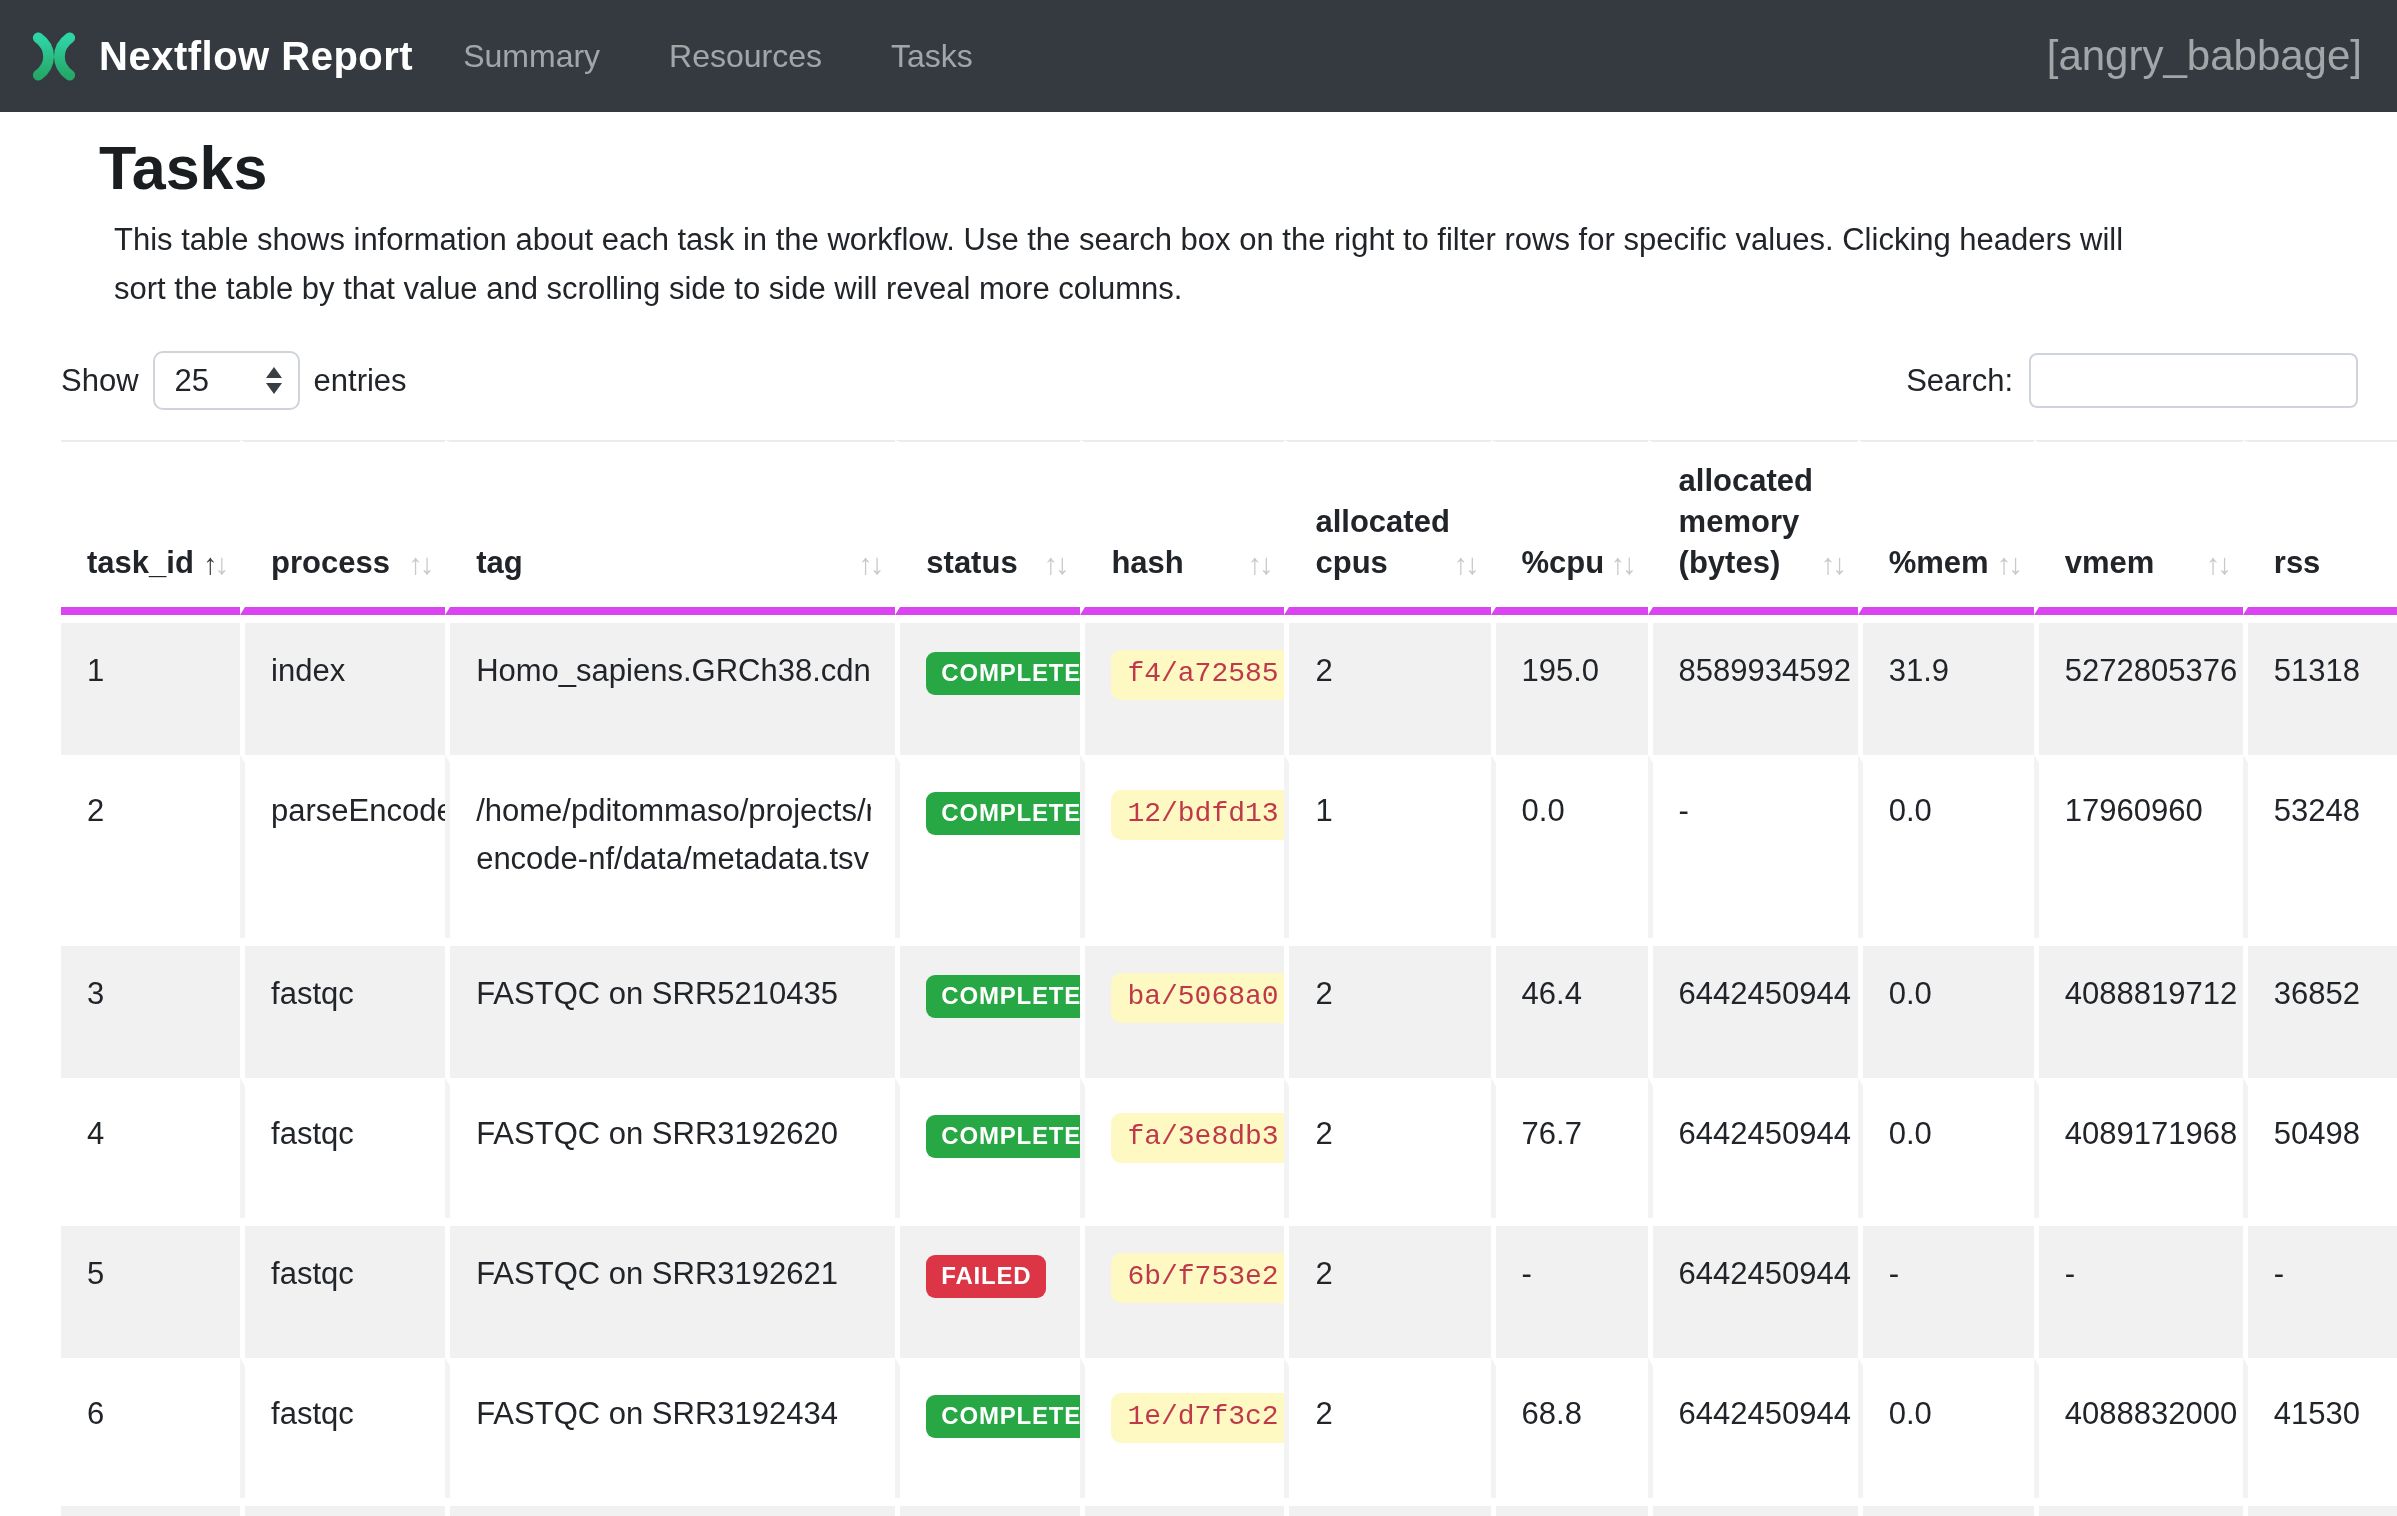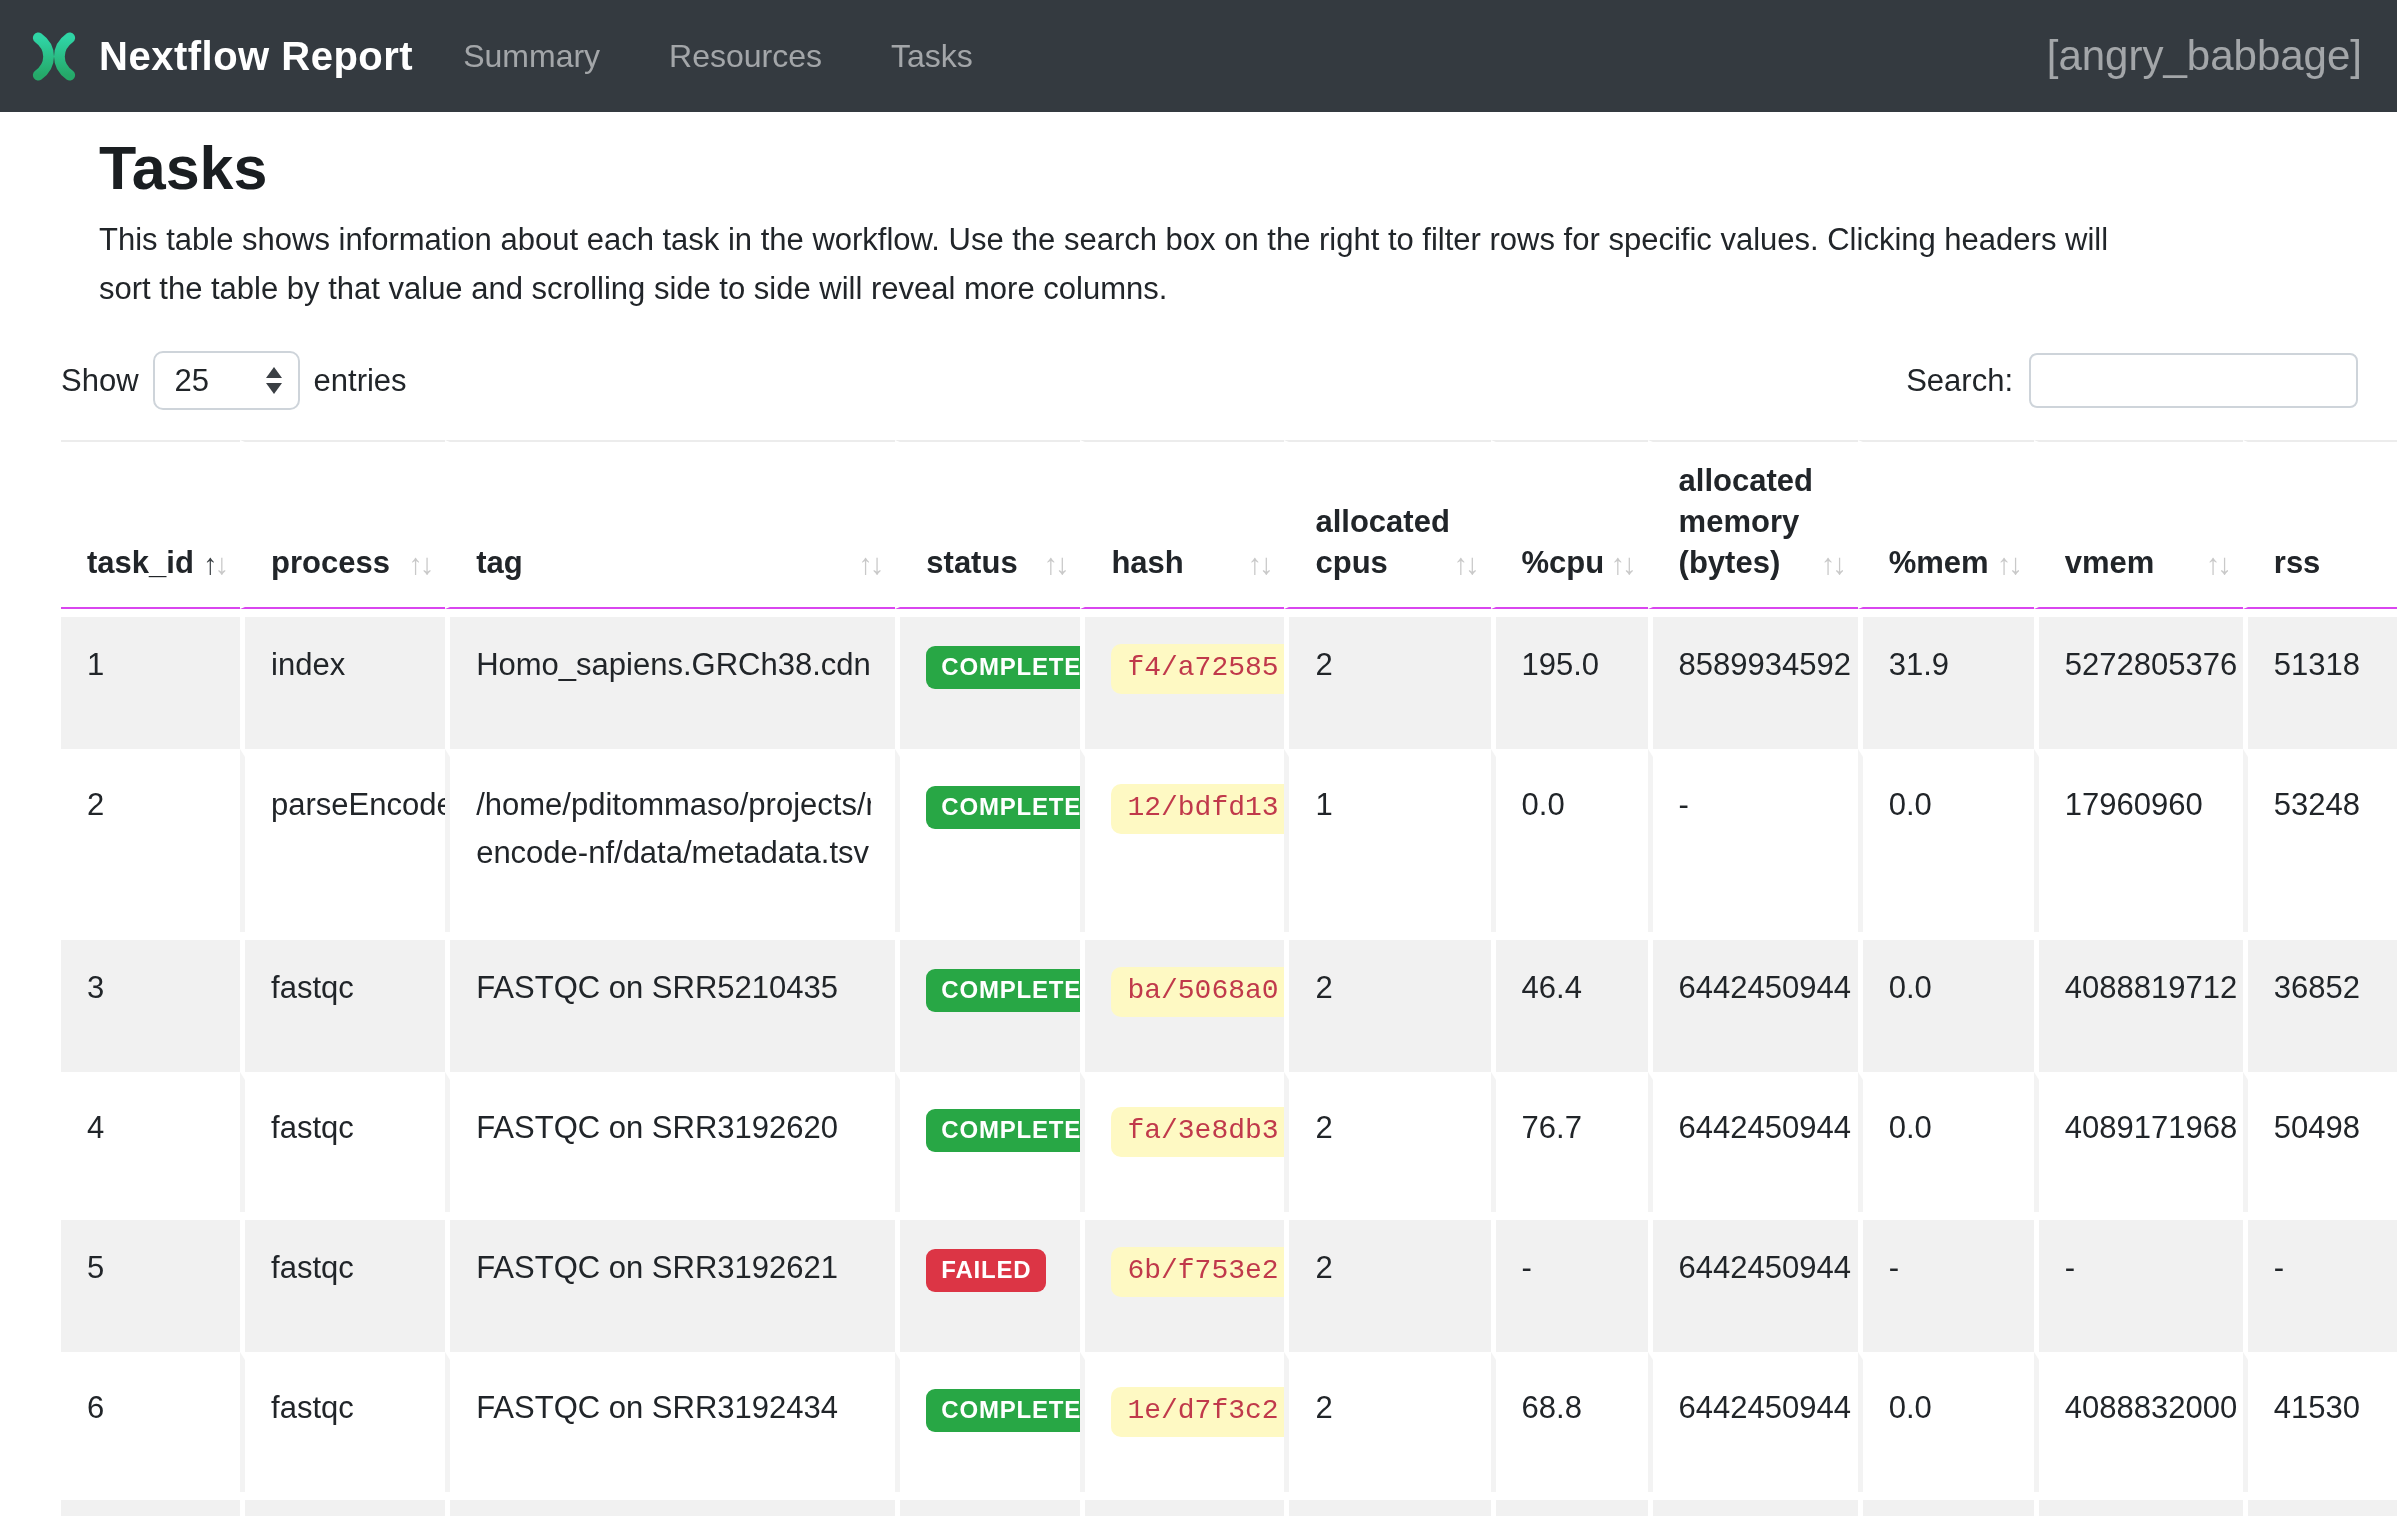--- a/index.html
+++ b/index.html
@@ -20,7 +20,7 @@
   .title-block { margin: 22px 59px 0 99px; }
   h1.page-title { font-size: 61px; font-weight: 600; color: #1a1e21; line-height: 69px; }
   .page-desc { margin-top: 12px; font-size: 31px; line-height: 49px; color: #212529;
-    max-width: 2237px; }
+    max-width: 2237px; margin-left: 15px; }
 
   
   .controls { margin: 38px 40px 0 61px; display: flex; align-items: center; font-size: 31px; }

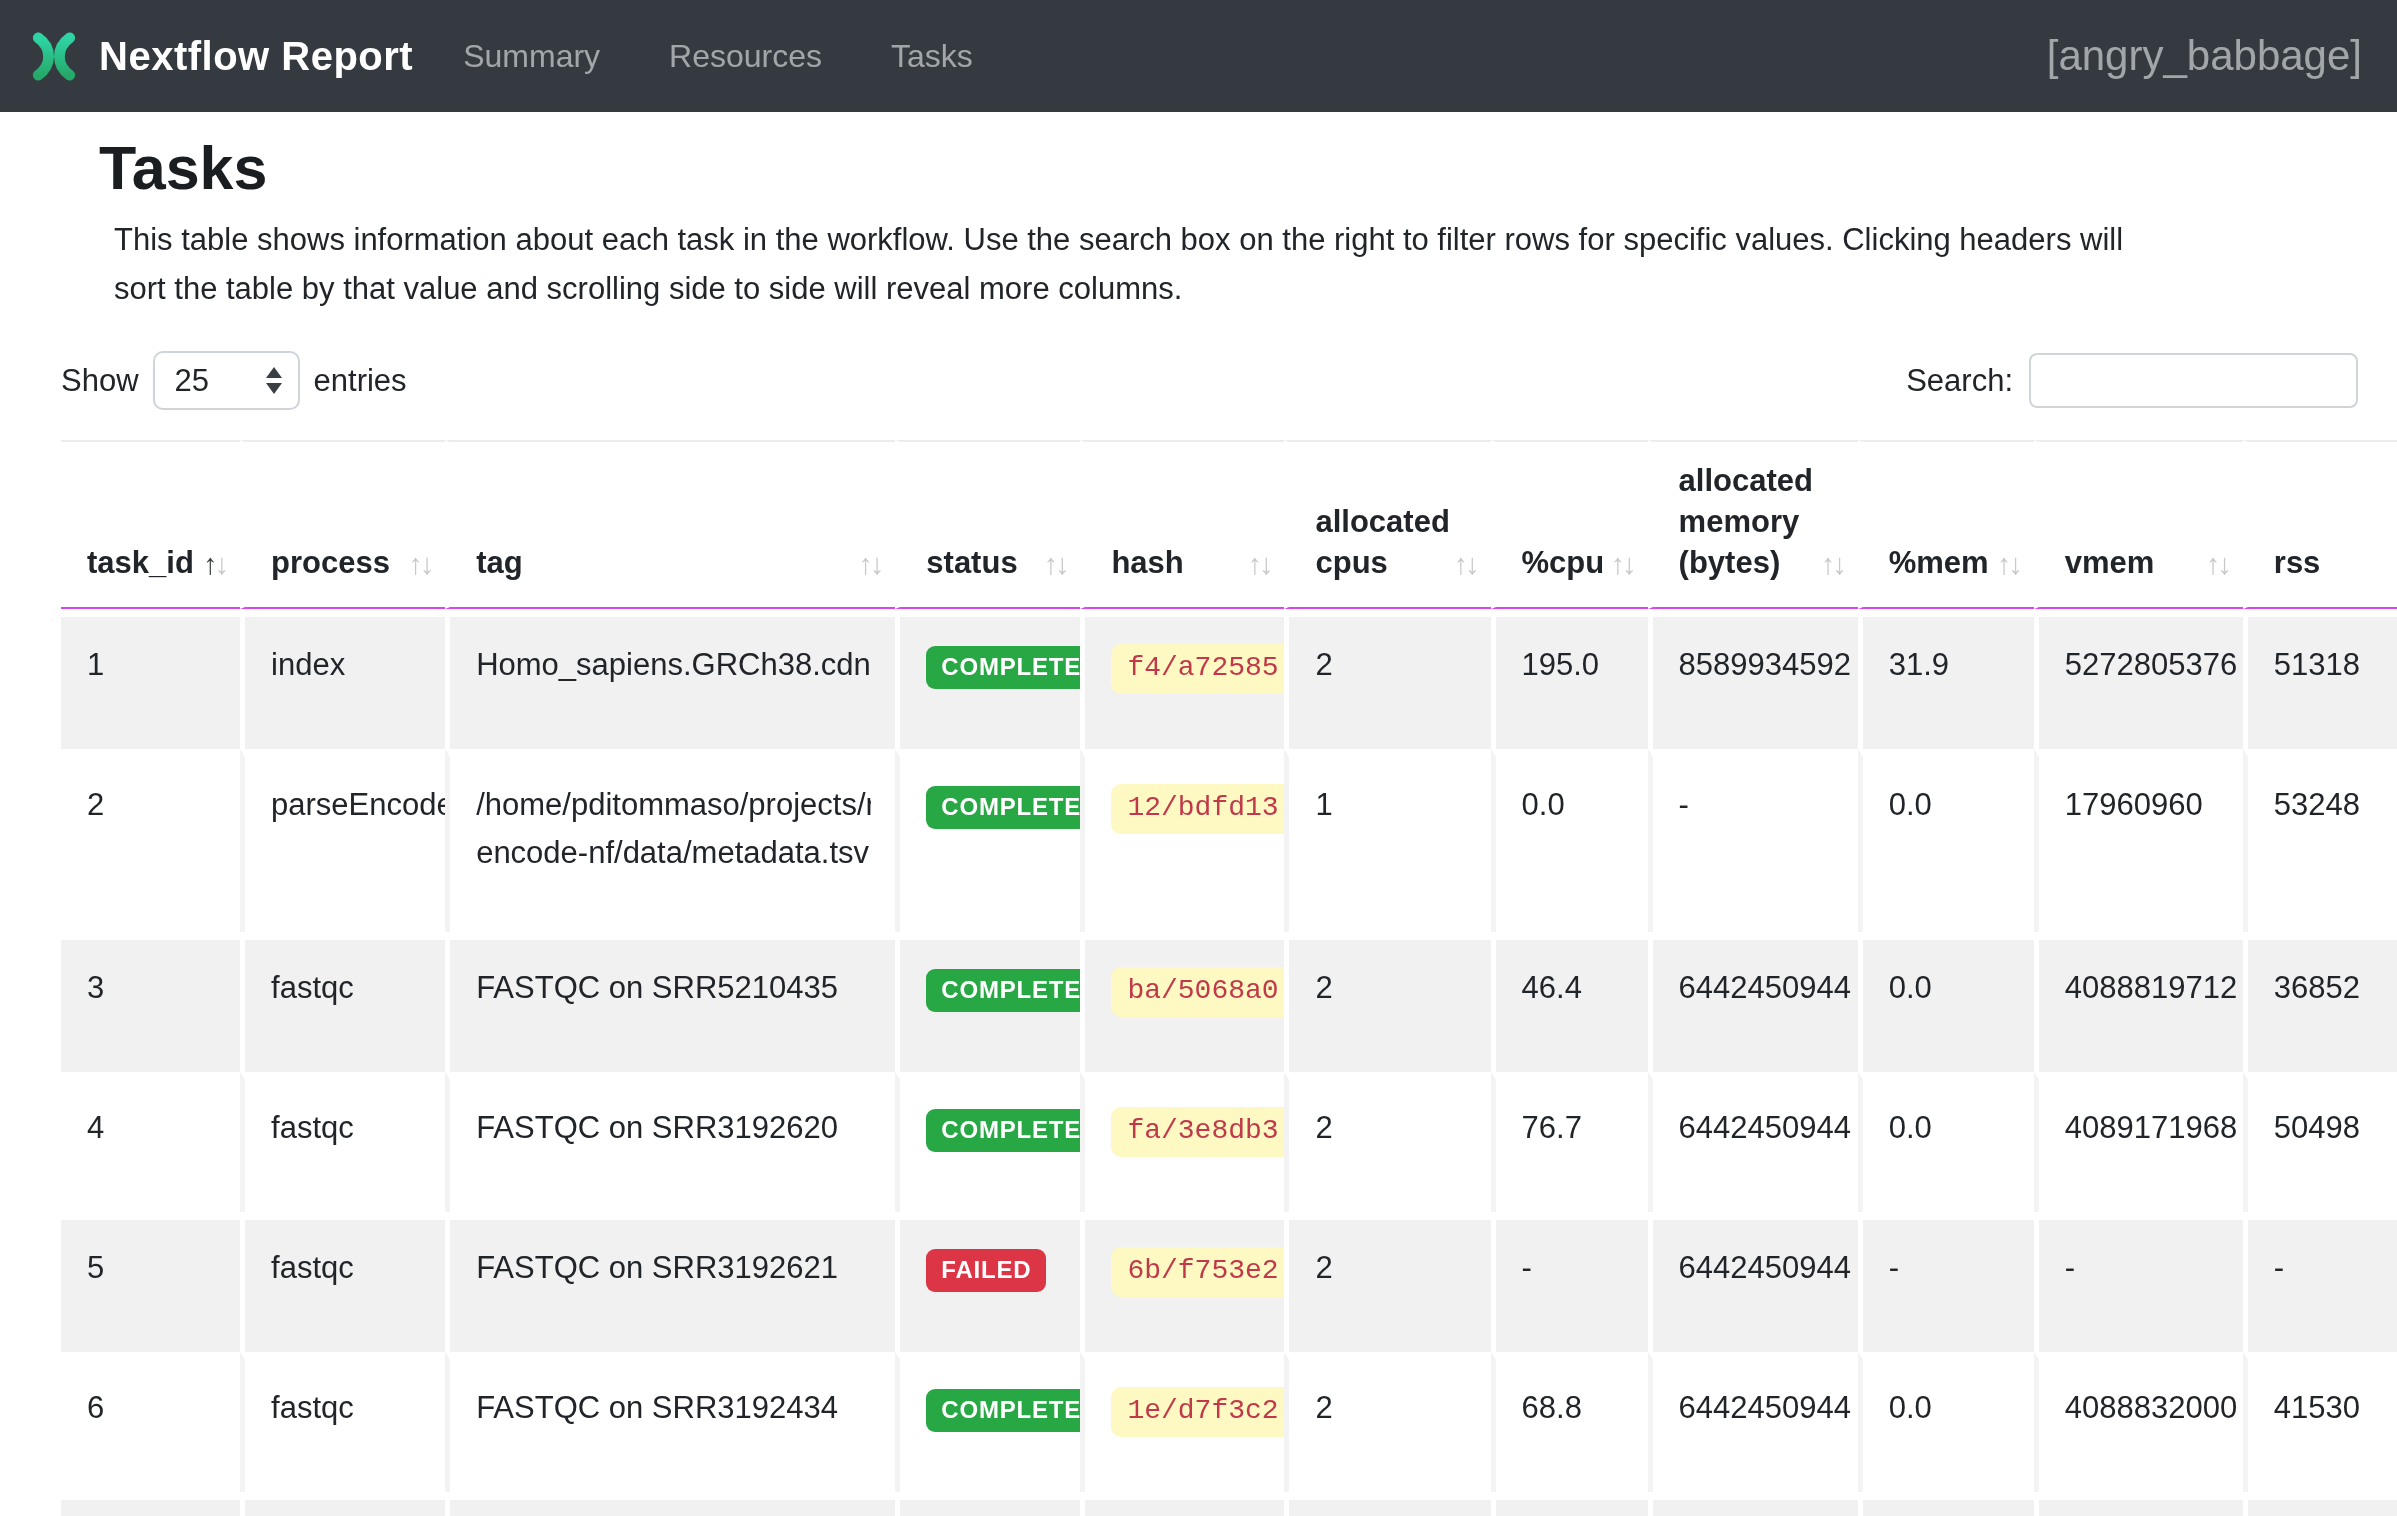--- a/index.html
+++ b/index.html
@@ -43,7 +43,7 @@
     width: 2445px; font-size: 31px; }
   th { text-align: left; vertical-align: bottom; font-weight: 700; color: #212529;
     padding: 18px 53px 24px 26px; border-top: 2px solid #ececec;
-    border-bottom: 2px solid #d946ef; border-left: 5px solid #fff;
+    border-bottom: 8px solid #d946ef; border-left: 5px solid #fff;
     position: relative; line-height: 41px; }
   th:first-child { border-left: none; }
   th .sort-icons { position: absolute; right: 14px; bottom: 22px; font-size: 29px;

